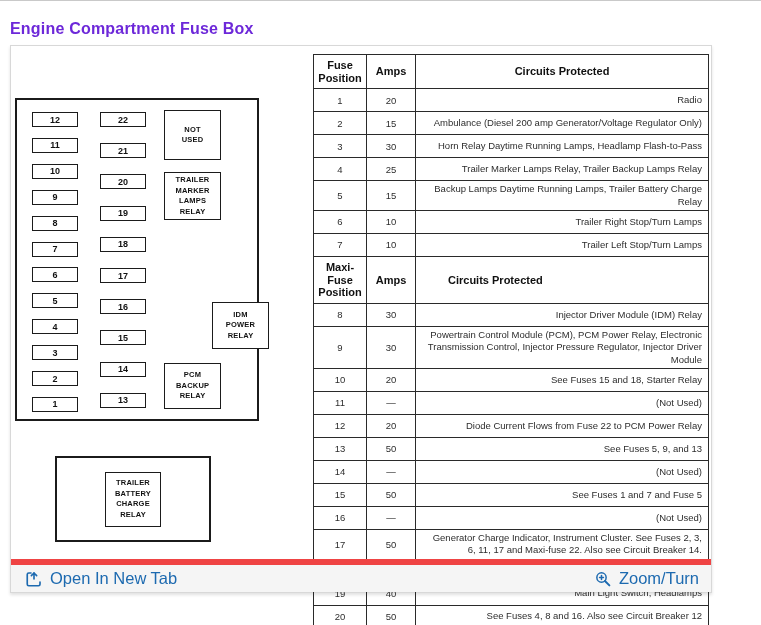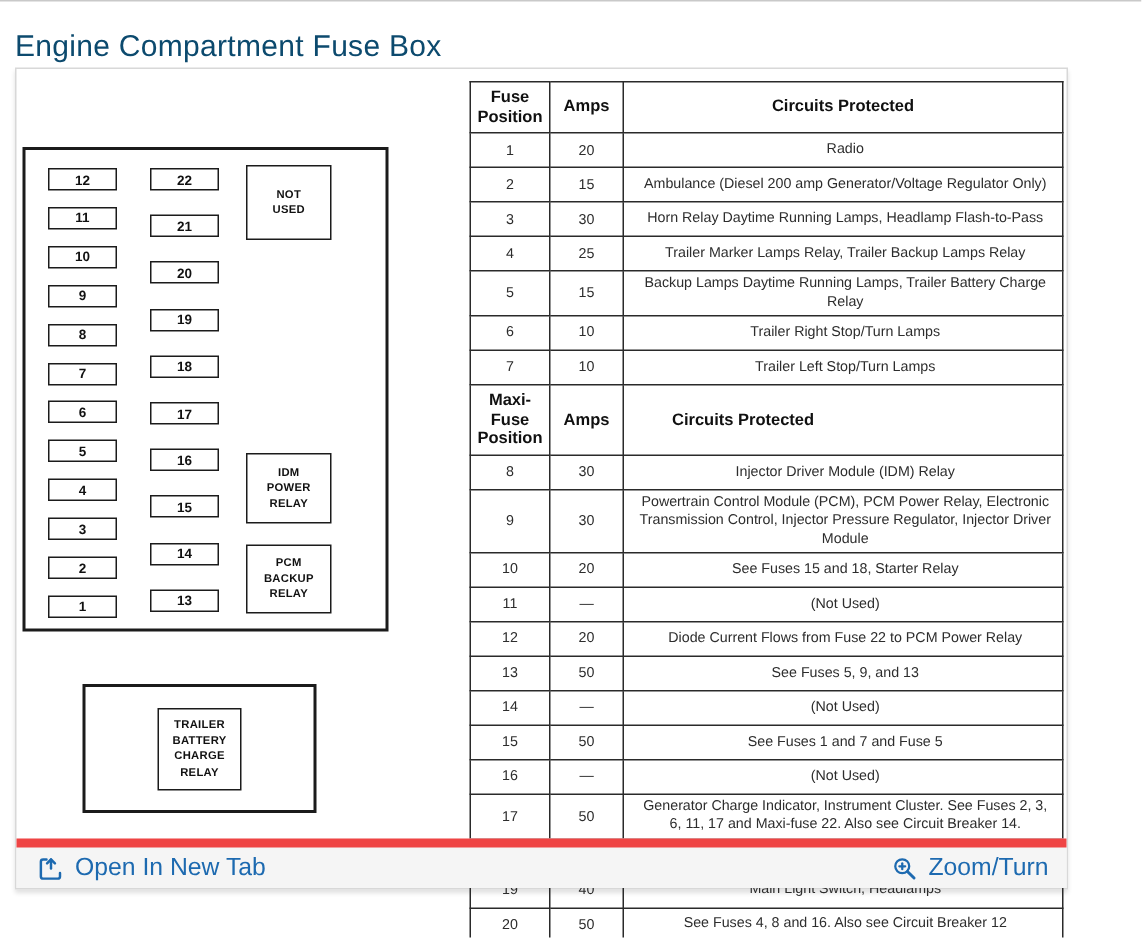--- a/index.html
+++ b/index.html
@@ -11,7 +11,7 @@
   .top-divider{position:absolute;top:0;left:0;width:761px;height:1px;background:#c9c9c9;}
   .page-title{
     position:absolute;left:10px;top:20px;margin:0;
-    font-size:20px;font-weight:400;color:#0c4a6e;letter-spacing:.2px;
+    font-size:16px;font-weight:700;color:#6d28d9;letter-spacing:.2px;
   }
   .panel{
     position:absolute;left:10px;top:45px;width:702px;height:548px;

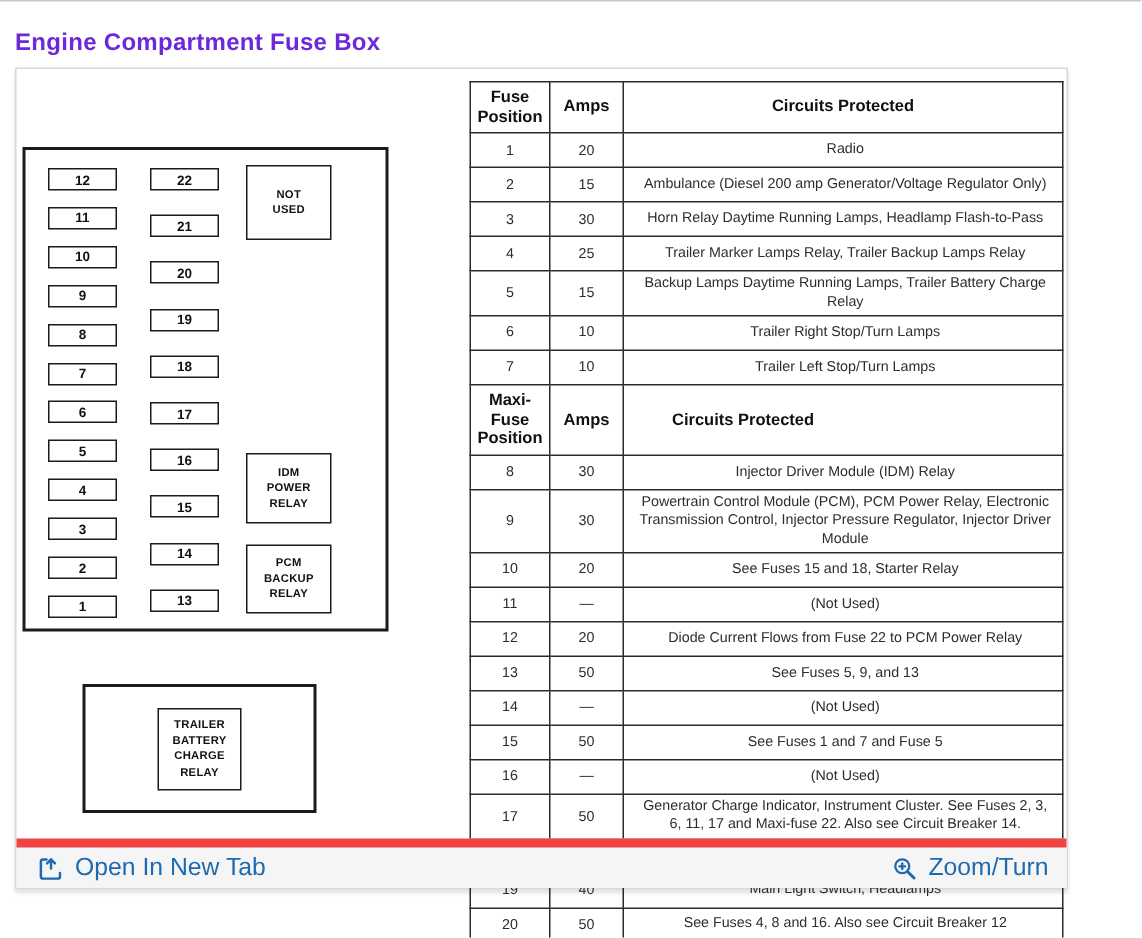--- a/index.html
+++ b/index.html
@@ -57,7 +57,7 @@
   }
   .fuse-table .c-pos{width:50px;text-align:center;}
   .fuse-table .c-amp{width:46px;text-align:center;}
-  .fuse-table .c-cir{text-align:center;padding:2px 6px 2px 9px;line-height:1.3;}
+  .fuse-table .c-cir{text-align:right;padding:2px 6px 2px 9px;line-height:1.3;}
   .fuse-table .hdr{
     font-weight:700;font-size:11px;color:#101010;text-align:center;
     line-height:1.15;padding:4px 1px;height:auto;

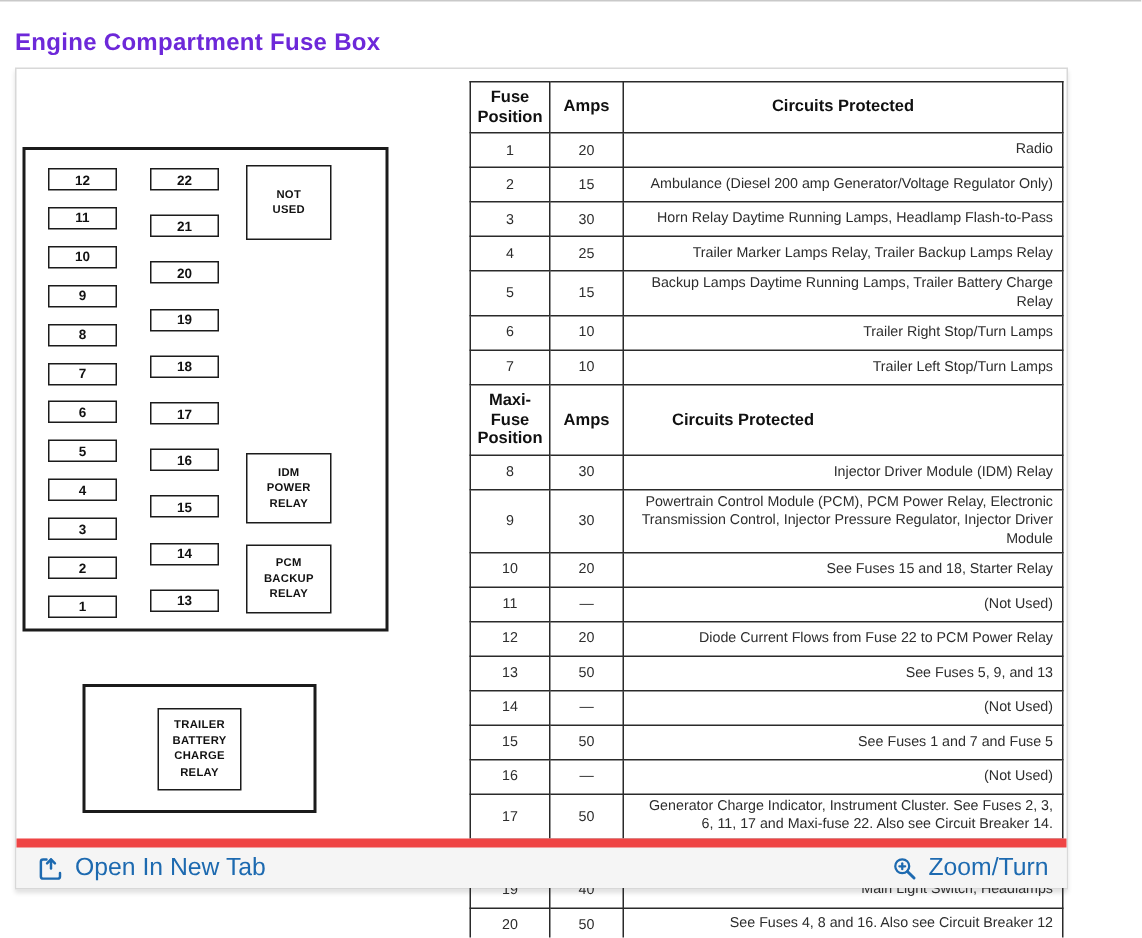--- a/index.html
+++ b/index.html
@@ -109,6 +109,7 @@
       <div class="fuse-slot" style="left: 83px; top: 261.6px;">14</div>
       <div class="fuse-slot" style="left: 83px; top: 292.8px;">13</div>
       <div class="relay-slot" style="top: 10px; height: 50px;">NOT USED</div>
+      <div class="relay-slot" style="top: 72px; height: 48px;">TRAILER MARKER LAMPS RELAY</div>
       <div class="relay-slot" style="top: 202px; height: 47px;">IDM POWER RELAY</div>
       <div class="relay-slot" style="top: 263px; height: 46px;">PCM BACKUP RELAY</div>
     </div>

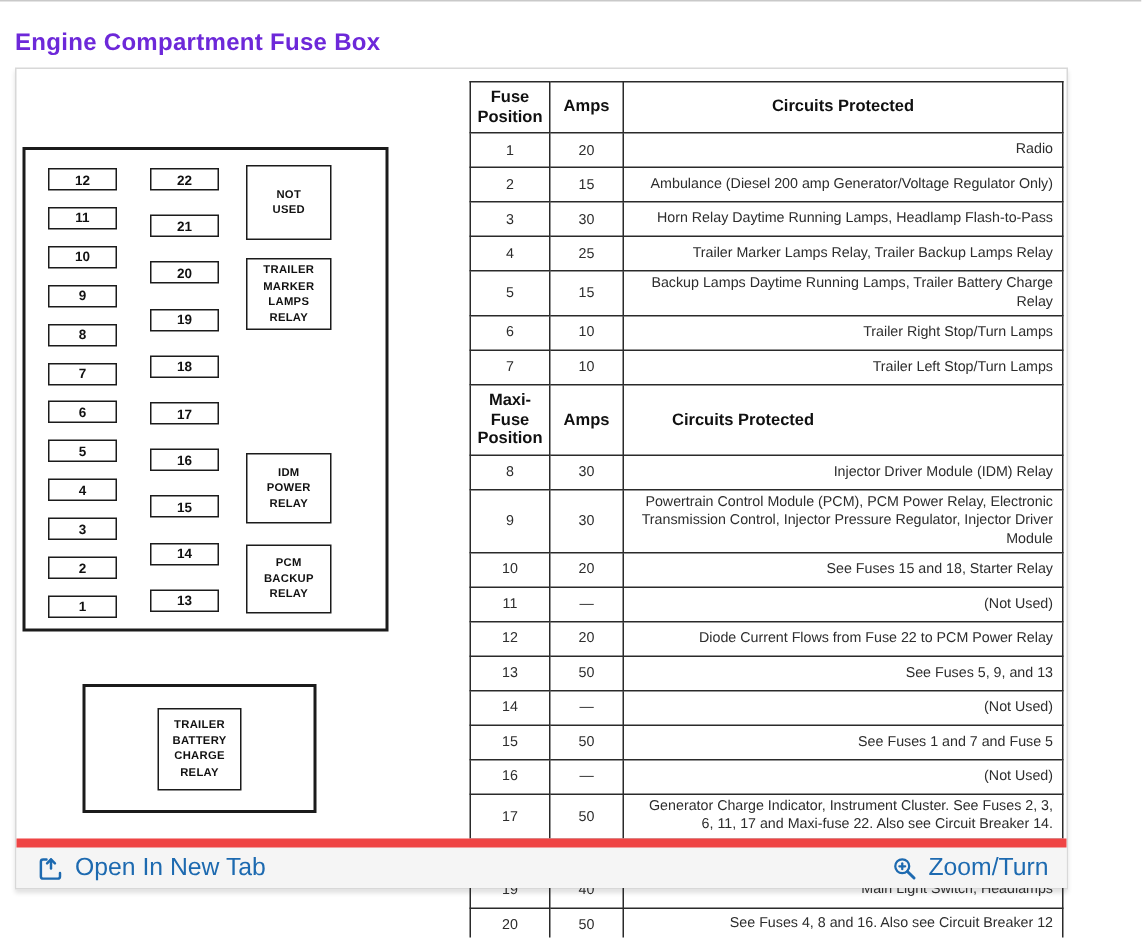--- a/index.html
+++ b/index.html
@@ -110,7 +110,7 @@
       <div class="fuse-slot" style="left: 83px; top: 292.8px;">13</div>
       <div class="relay-slot" style="top: 10px; height: 50px;">NOT USED</div>
       <div class="relay-slot" style="top: 72px; height: 48px;">TRAILER MARKER LAMPS RELAY</div>
-      <div class="relay-slot" style="top: 202px; height: 47px;">IDM POWER RELAY</div>
+      <div class="relay-slot" style="top: 202px; height: 47px; margin-left: 48px;">IDM POWER RELAY</div>
       <div class="relay-slot" style="top: 263px; height: 46px;">PCM BACKUP RELAY</div>
     </div>
 

